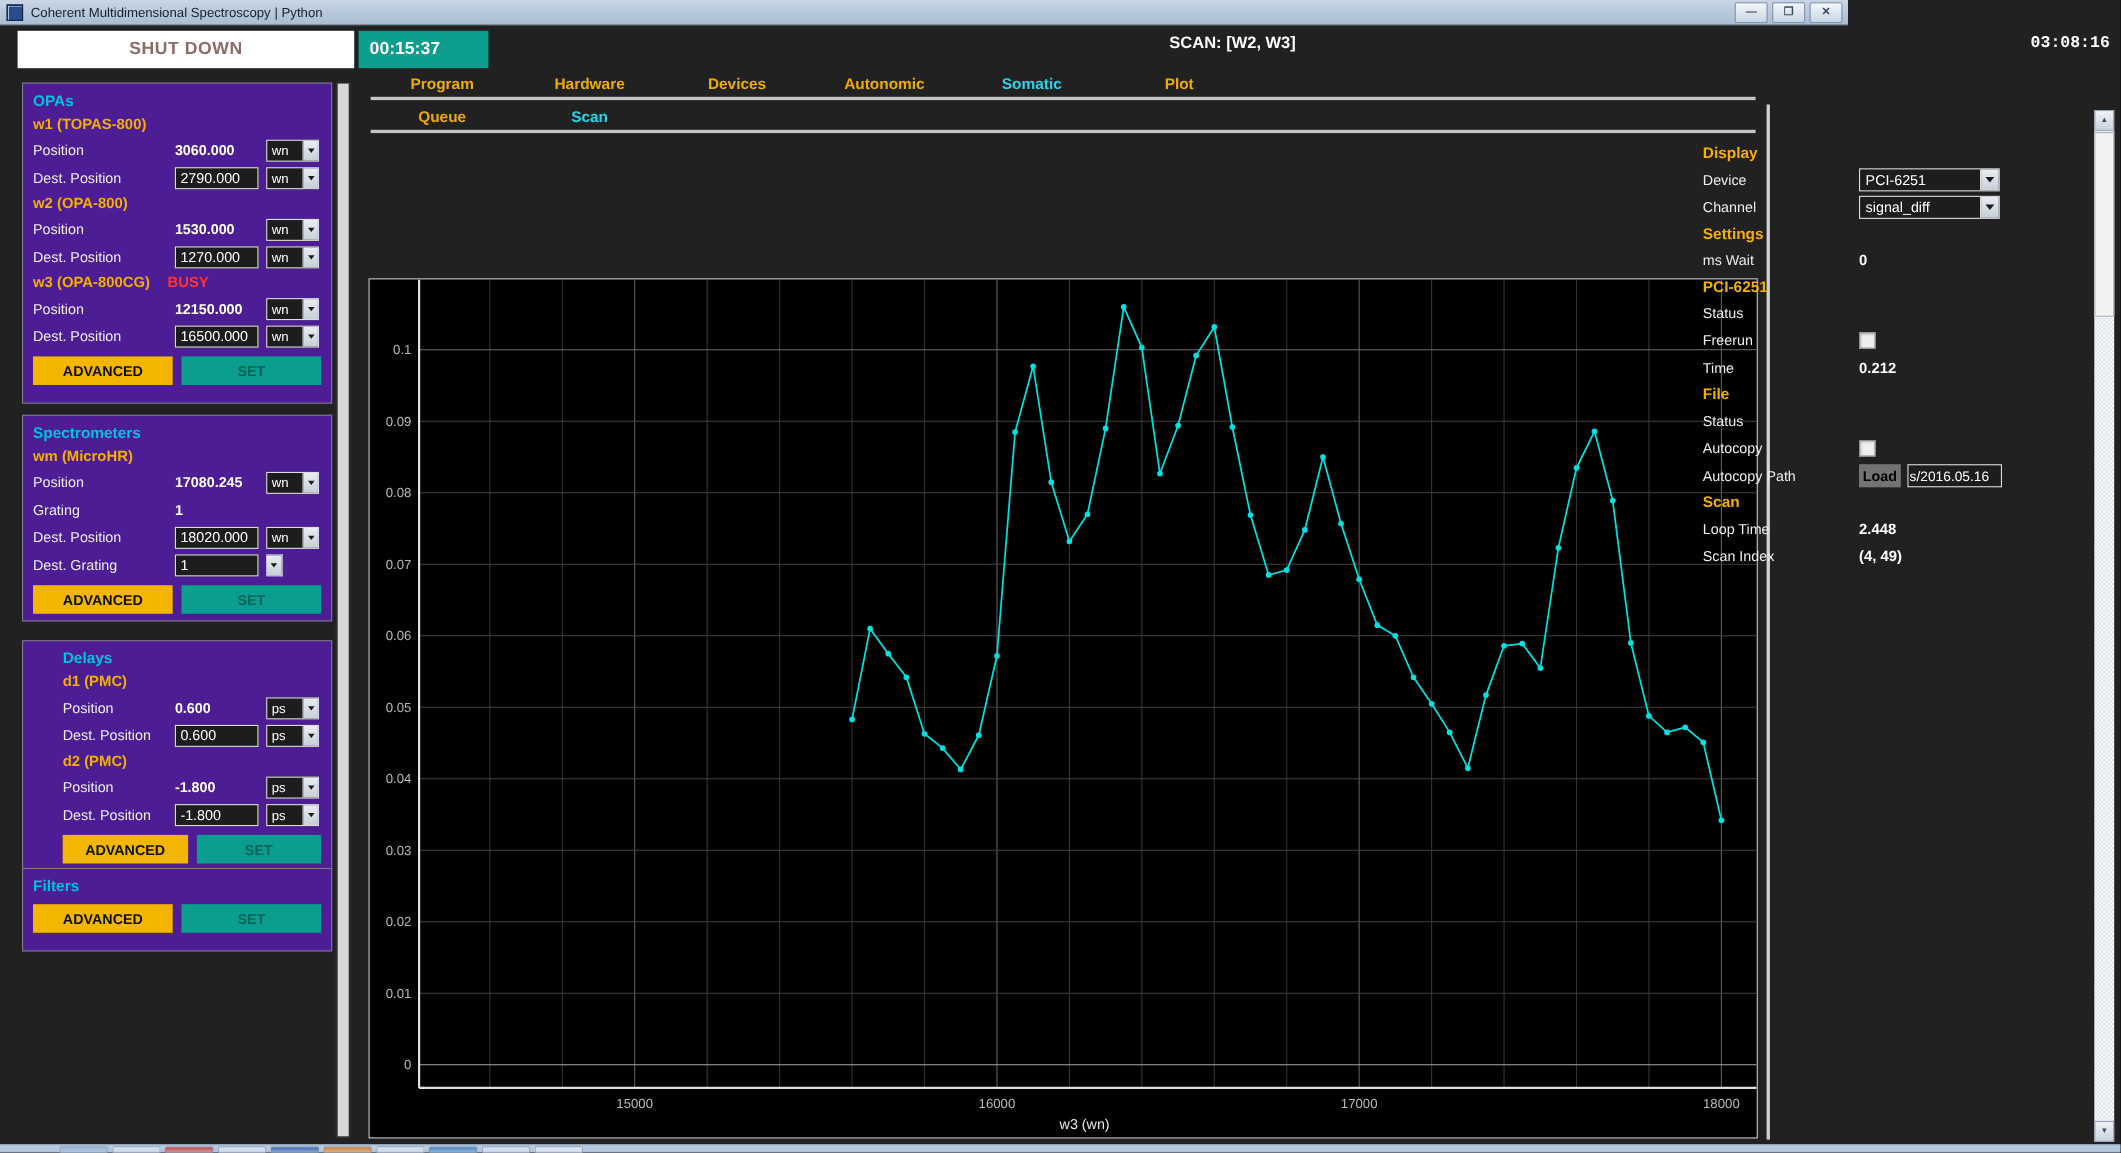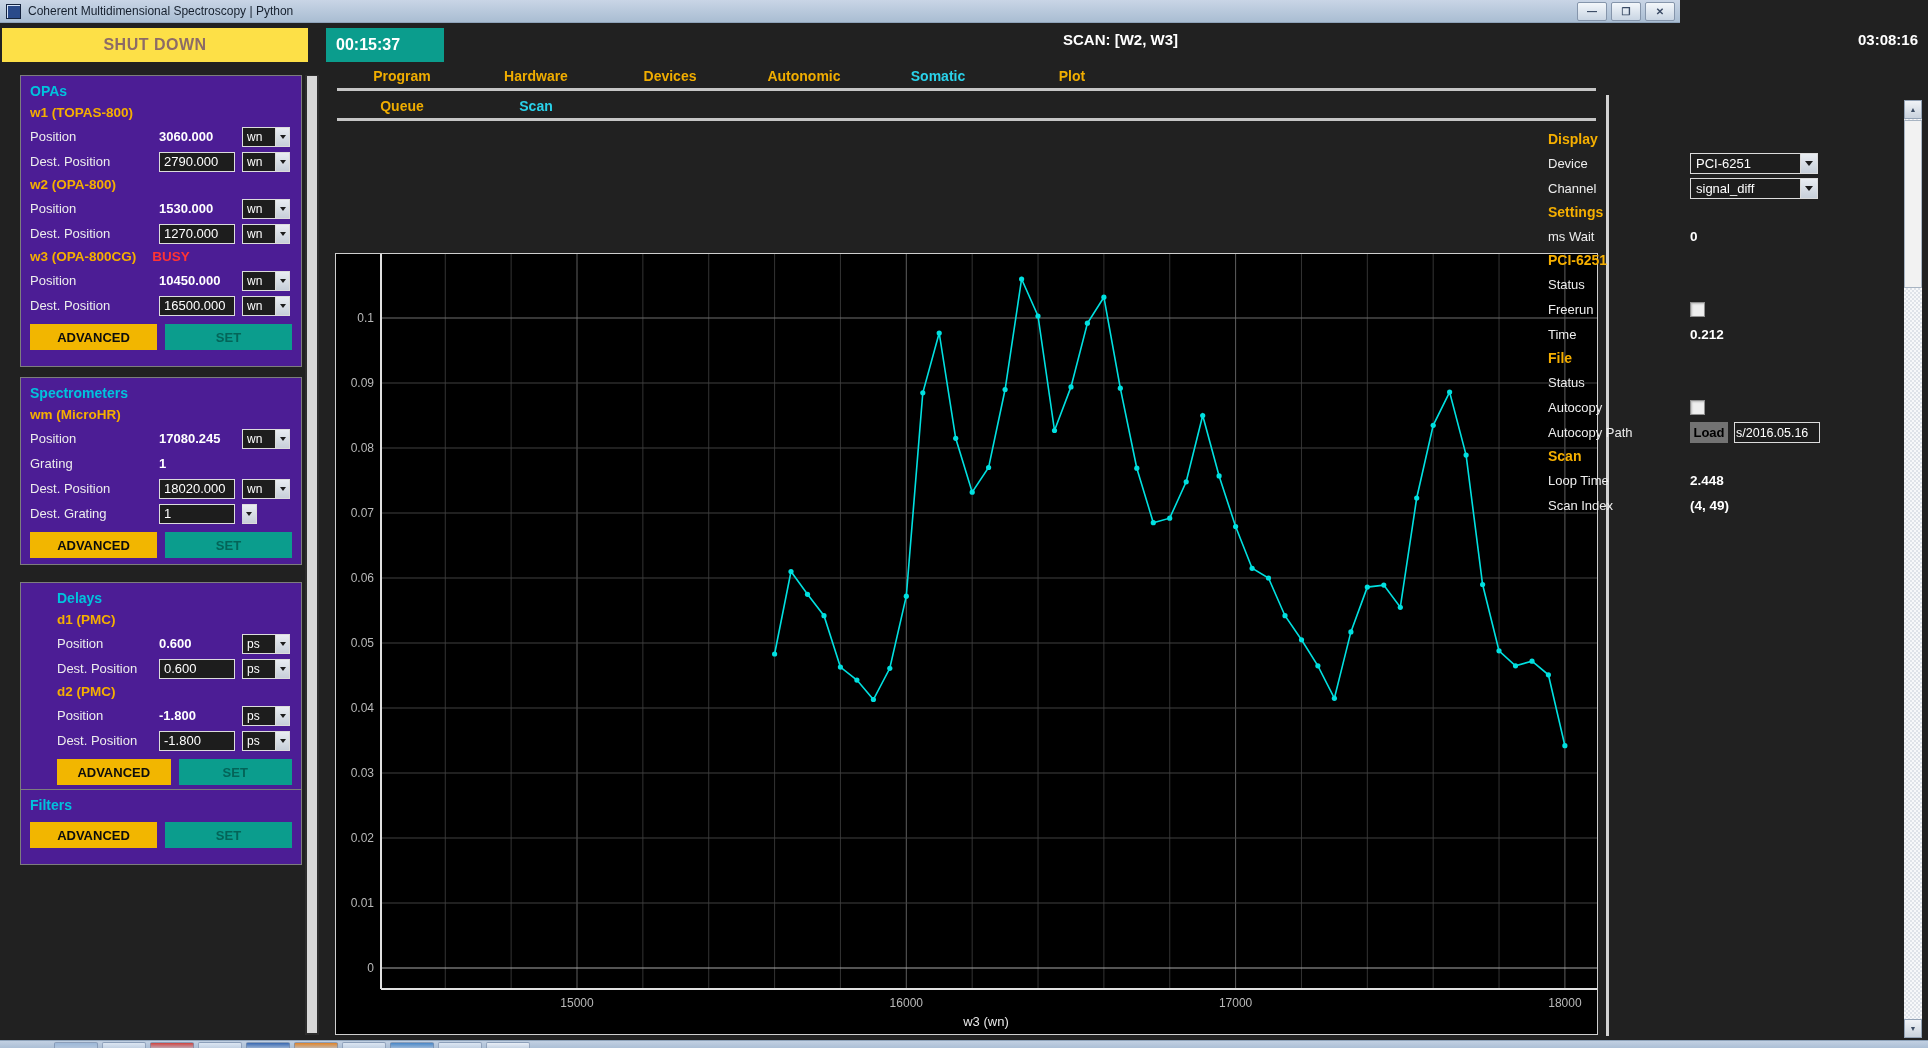--- a/index.html
+++ b/index.html
@@ -15,7 +15,7 @@
   .tb-btn{position:absolute;top:1px;height:7px;width:42px;background:linear-gradient(#e6edf6,#c4d2e4);border:1px solid rgba(120,140,170,.7);border-bottom:none;border-radius:2px 2px 0 0;}
 
   
-  .btn-shutdown{position:absolute;left:2px;top:28px;width:306px;height:34px;background:#fde047;border:none;color:#8d6b67;font-weight:bold;font-size:16px;letter-spacing:.5px;font-family:inherit;}
+  .btn-shutdown{position:absolute;left:16px;top:28px;width:306px;height:34px;background:#ffffff;border:none;color:#8d6b67;font-weight:bold;font-size:16px;letter-spacing:.5px;font-family:inherit;}
   .timebox{position:absolute;left:326px;top:28px;width:118px;height:34px;background:#0b9d8d;color:#fff;font-weight:bold;font-size:16px;display:flex;align-items:center;padding-left:10px;box-sizing:border-box;}
   .scan-title{position:absolute;left:1063px;top:31px;color:#fff;font-weight:bold;font-size:15px;}
   .clock{position:absolute;right:10px;top:31px;color:#fff;font-weight:bold;font-size:15px;}

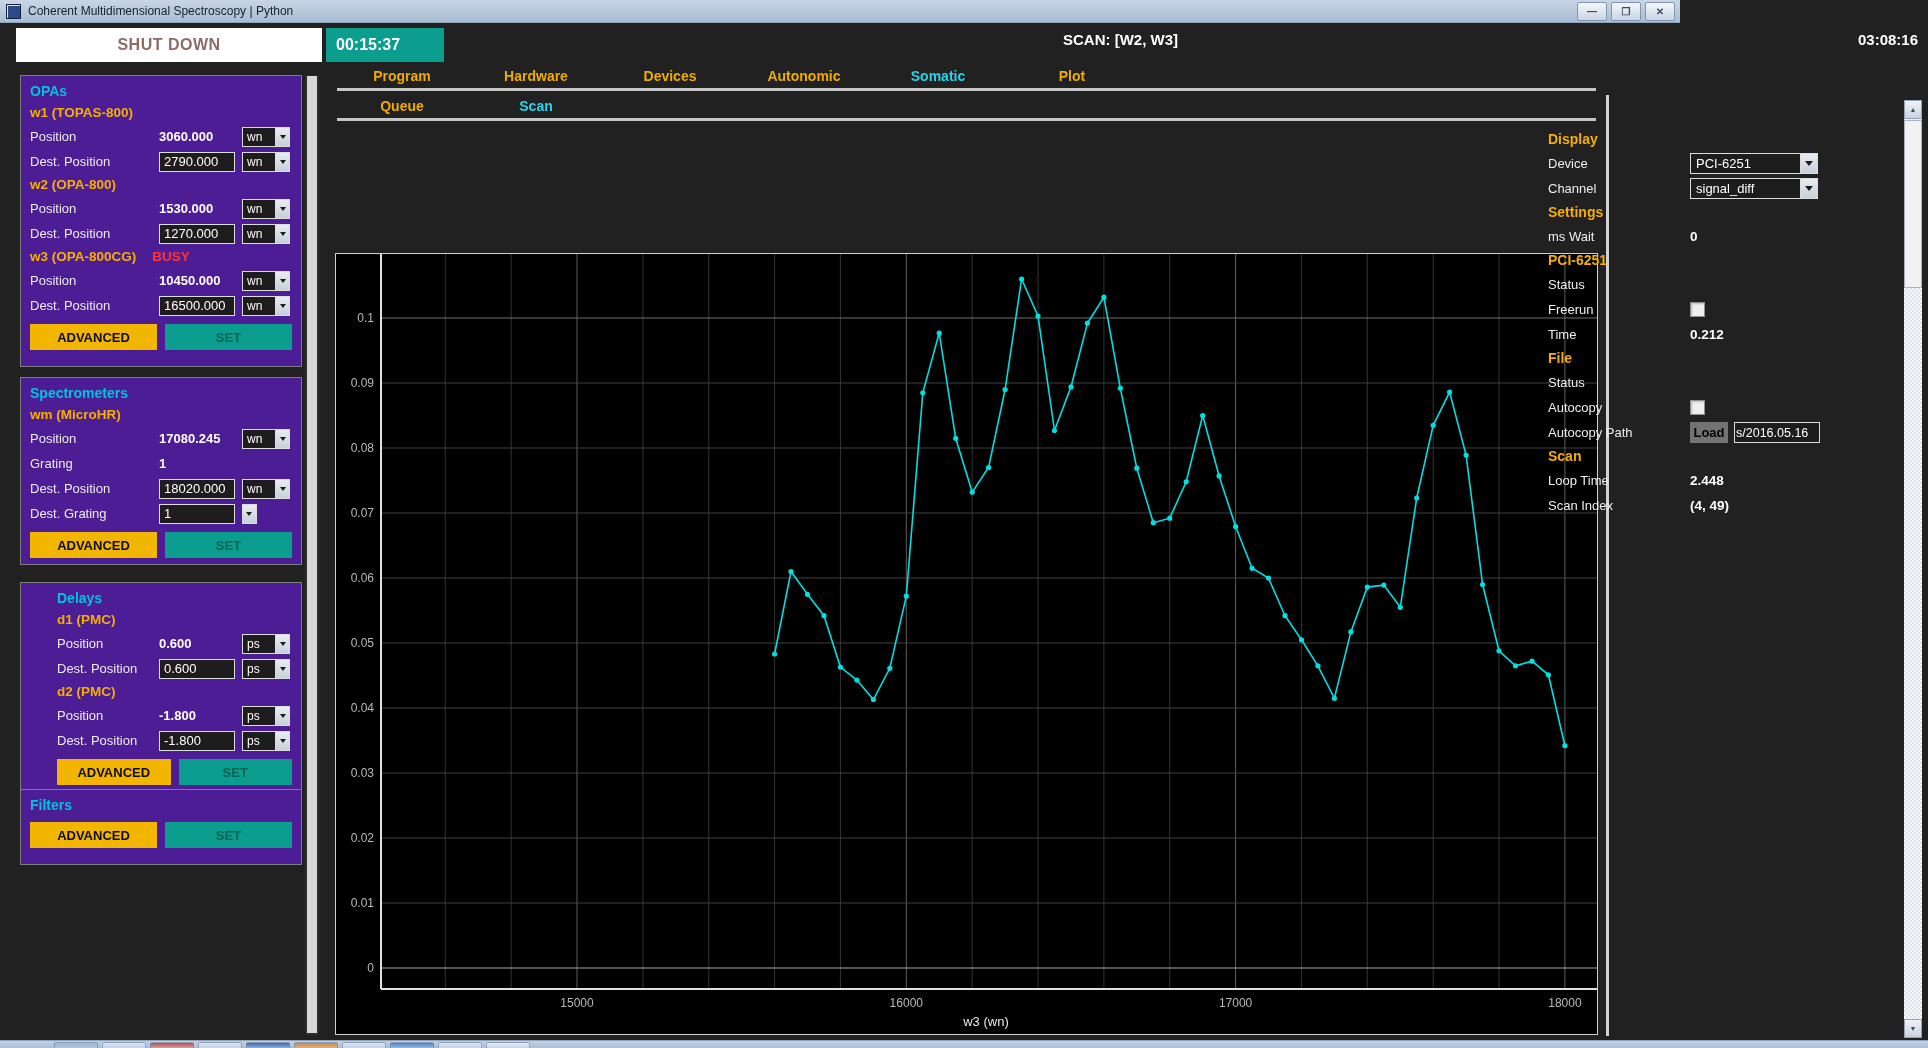--- a/index.html
+++ b/index.html
@@ -18,7 +18,7 @@
   .btn-shutdown{position:absolute;left:16px;top:28px;width:306px;height:34px;background:#ffffff;border:none;color:#8d6b67;font-weight:bold;font-size:16px;letter-spacing:.5px;font-family:inherit;}
   .timebox{position:absolute;left:326px;top:28px;width:118px;height:34px;background:#0b9d8d;color:#fff;font-weight:bold;font-size:16px;display:flex;align-items:center;padding-left:10px;box-sizing:border-box;}
   .scan-title{position:absolute;left:1063px;top:31px;color:#fff;font-weight:bold;font-size:15px;}
-  .clock{position:absolute;right:10px;top:31px;color:#fff;font-weight:bold;font-size:15px;}
+  .clock{position:absolute;right:10px;top:31px;color:#fff;font-weight:bold;font-size:15px;font-family:Liberation Mono, monospace;}
 
   
   .tabrow{position:absolute;left:335px;width:810px;height:24px;display:flex;}

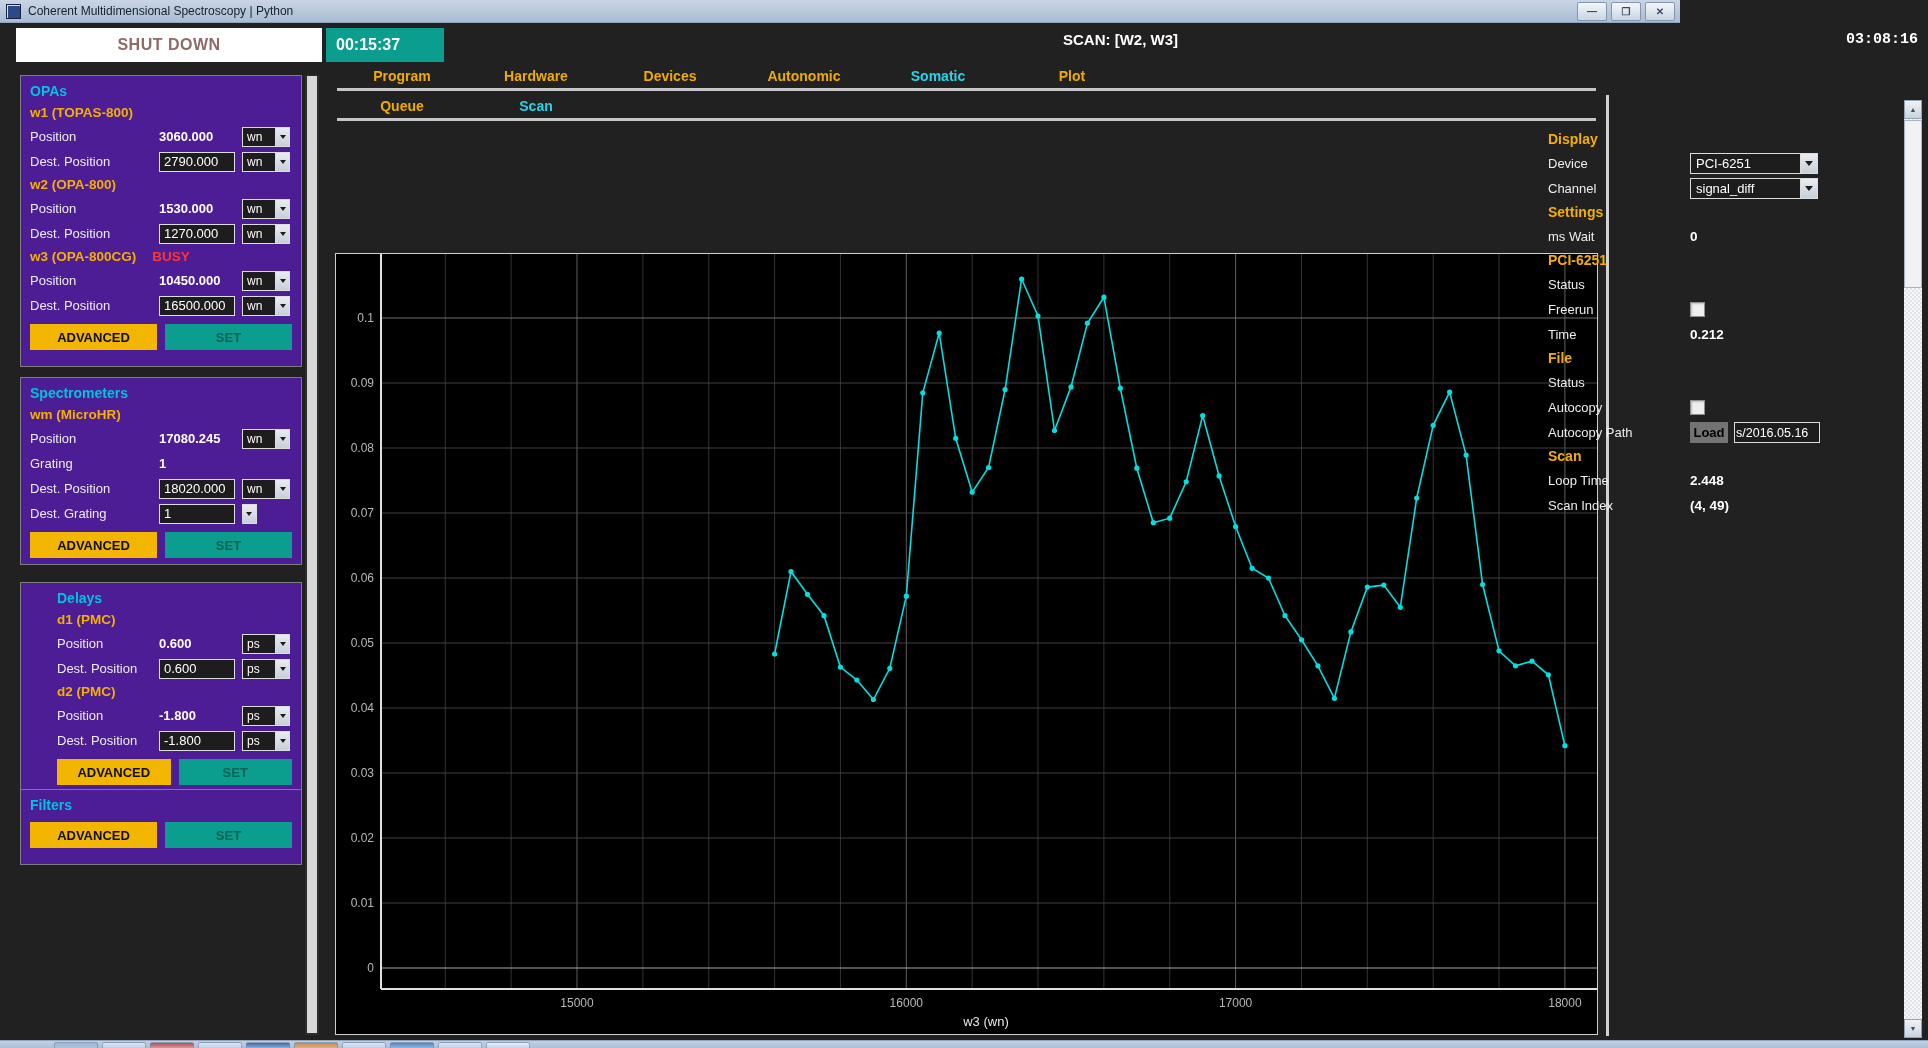--- a/index.html
+++ b/index.html
@@ -181,7 +181,7 @@
         <div class="prow">
           <span class="plabel">Position</span>
           <span class="pvalzone">
-            <b class="pvalue">10450.000</b>
+            <b class="pvalue">12150.000</b>
           </span>
           <span class="punit">
             <span class="unitbox">

